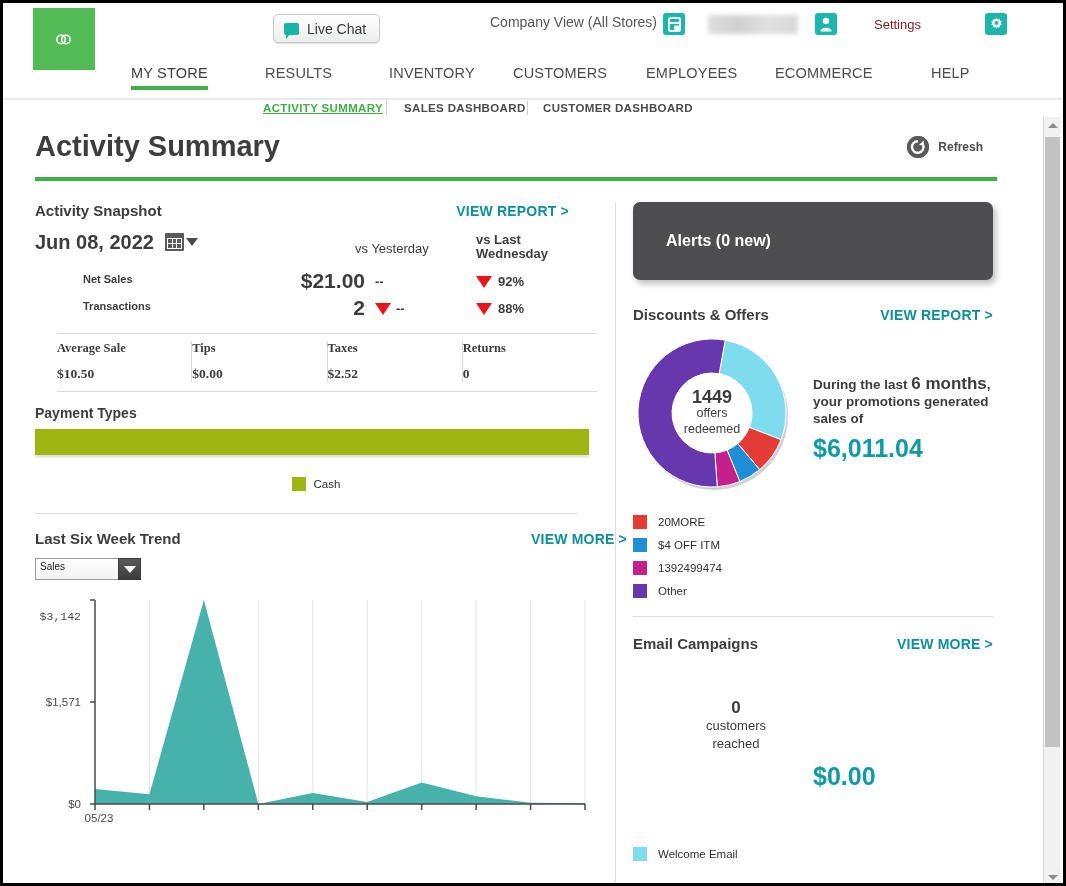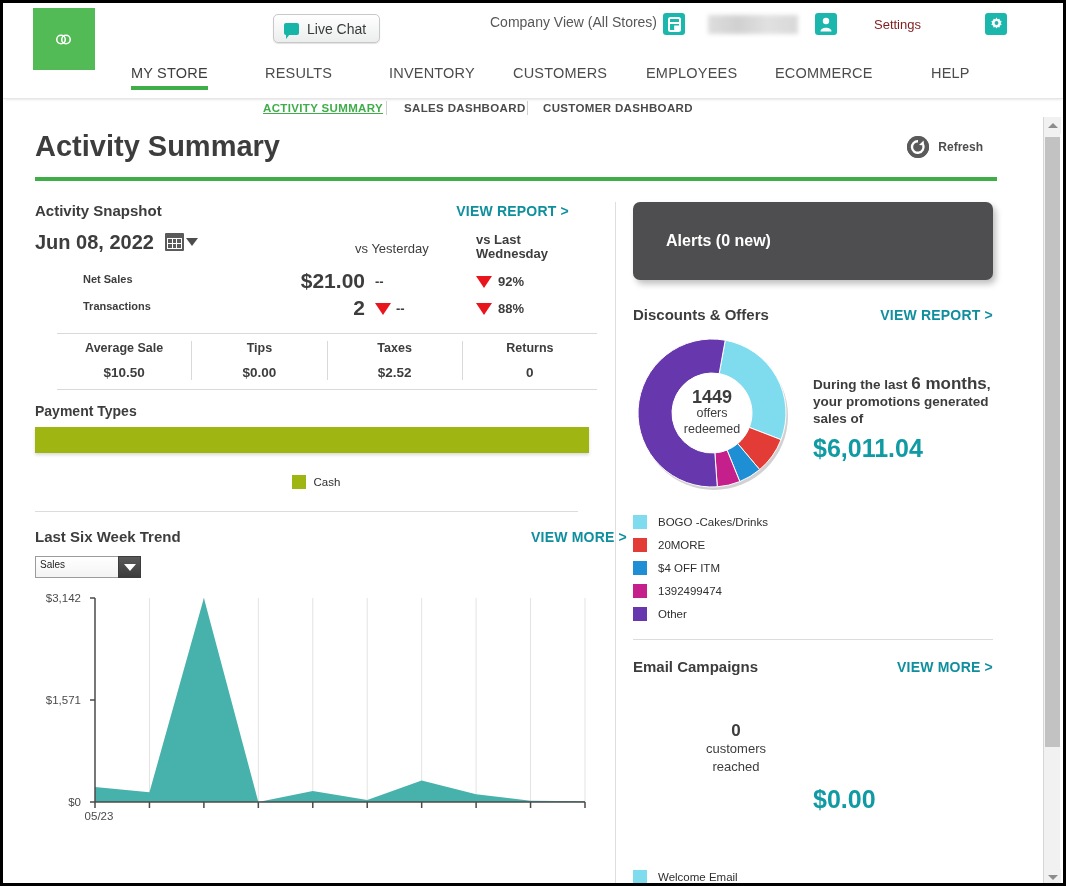--- a/index.html
+++ b/index.html
@@ -216,8 +216,9 @@
     display: flex; padding: 7px 0 9px 0; margin-left: 22px; width: 540px;
   }
   .kpi-cell {
-    flex: 1; text-align: center;
+    flex: 1; 
     border-right: 1px solid #d9d9d9;
+    font-family: Liberation Serif, serif;
   }
   .kpi-cell:last-child { border-right: none; }
   .kpi-name { font-size: 12.5px; font-weight: bold; color: #3d3d3d; }

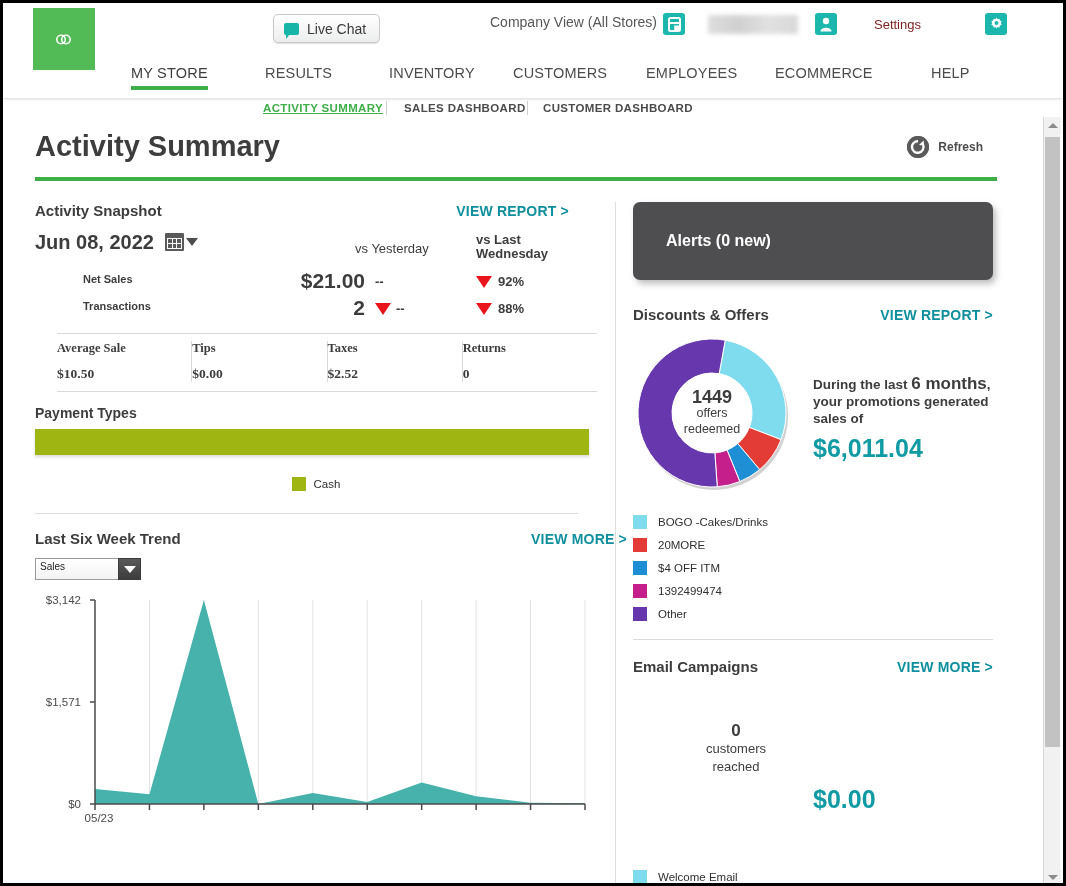--- a/index.html
+++ b/index.html
@@ -618,10 +618,6 @@
 
       <div class="dlegend">
         <div class="dlegend-row">
-          <span class="sw dsw0" style="background: rgb(127, 220, 239);"></span>
-          <span class="dlegend-label">BOGO -Cakes/Drinks</span>
-        </div>
-        <div class="dlegend-row">
           <span class="sw dsw1" style="background: rgb(227, 59, 54);"></span>
           <span class="dlegend-label">20MORE</span>
         </div>

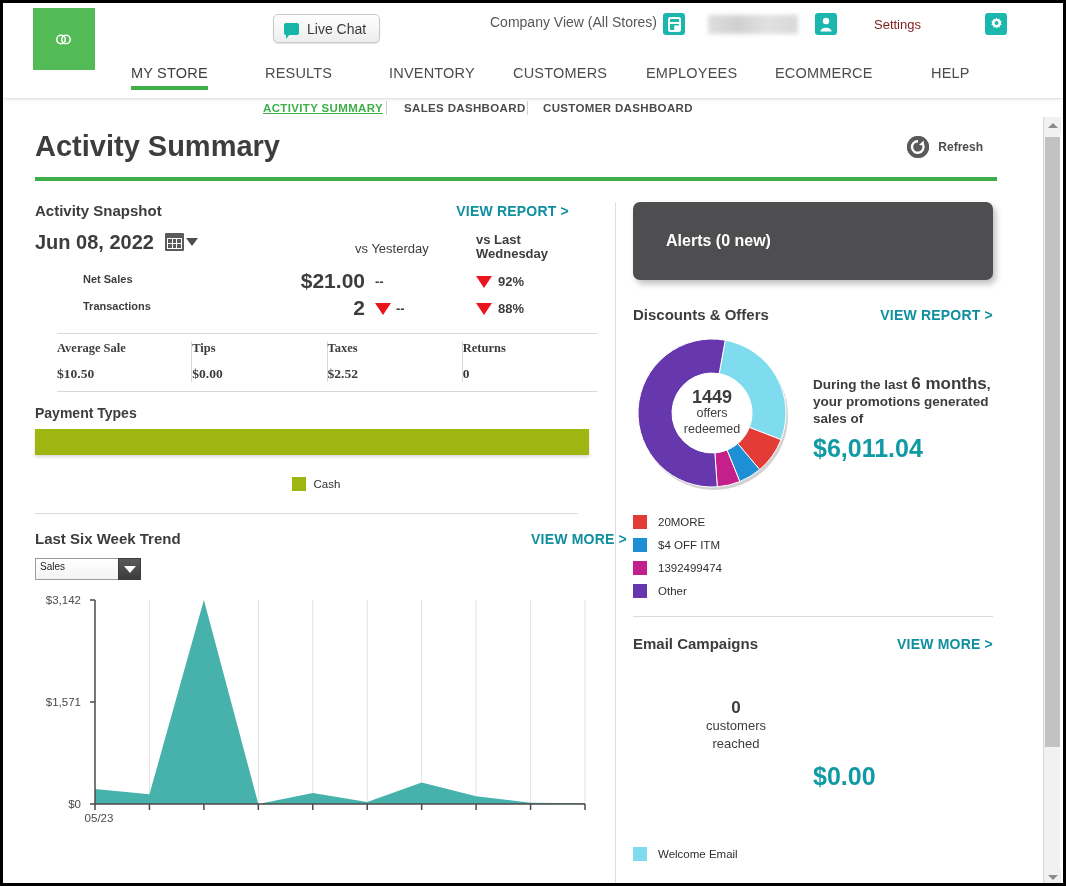--- a/index.html
+++ b/index.html
@@ -576,7 +576,7 @@
         <div id="chart-ticks">
             <div class="ytick" style="top: 212px; right: 499px;">$0</div>
             <div class="ytick" style="top: 110px; right: 499px;">$1,571</div>
-            <div class="ytick" style="top: 8px; right: 499px;">$3,142</div>
+            <div class="ytick" style="top: 24px; right: 499px; font-family: Liberation Mono, monospace;">$3,142</div>
             <div class="xtick" style="left:64px;top:220px">05/23</div>
           </div>
       </div>

